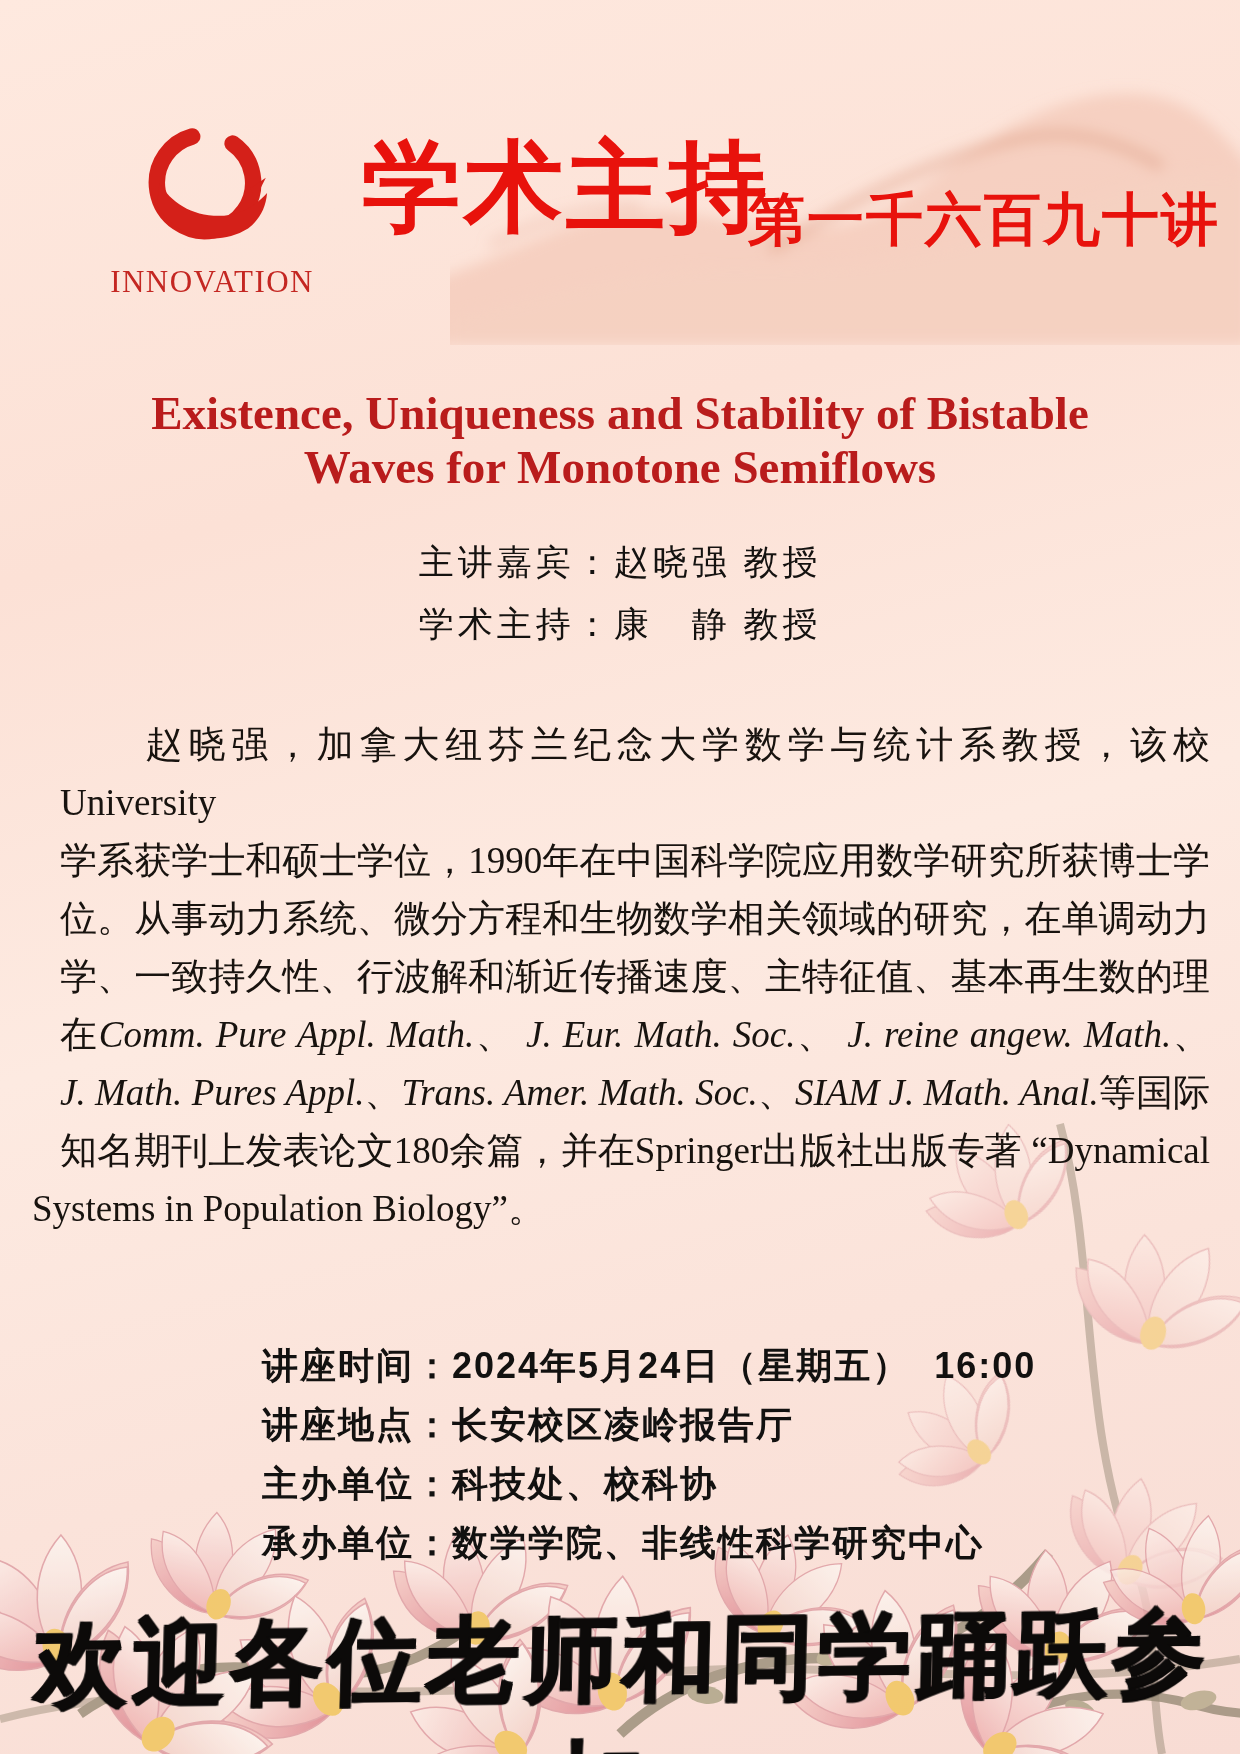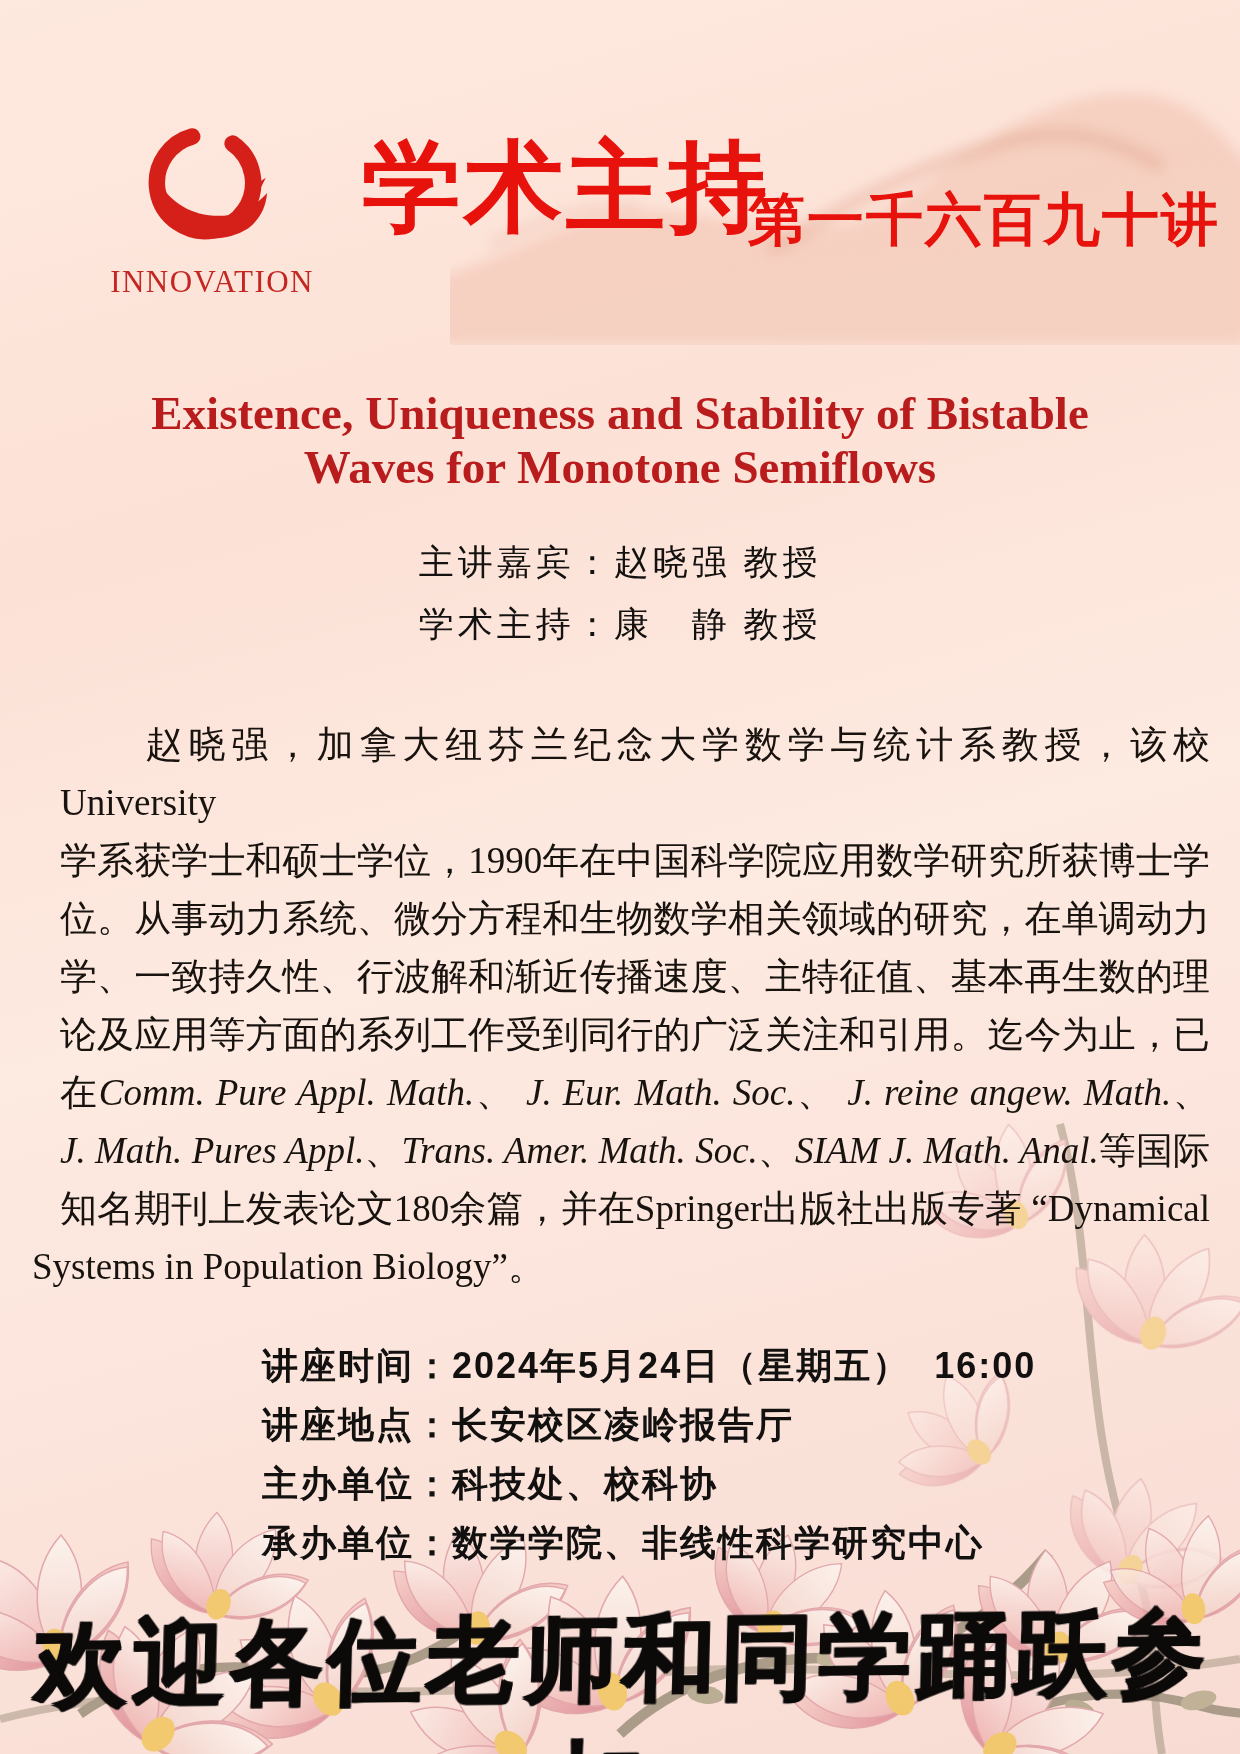--- a/index.html
+++ b/index.html
@@ -153,7 +153,6 @@
     <div class="bio-line j"><span>学系获学士和硕士学位，1990年在中国科学院应用数学研究所获博士学</span></div>
     <div class="bio-line j"><span>位。从事动力系统、微分方程和生物数学相关领域的研究，在单调动力</span></div>
     <div class="bio-line j"><span>学、一致持久性、行波解和渐近传播速度、主特征值、基本再生数的理</span></div>
-    <div class="bio-line j"><span>论及应用等方面的系列工作受到同行的广泛关注和引用。迄今为止，已</span></div>
     <div class="bio-line j"><span>在</span><span class="it">Comm. Pure Appl. Math.</span><span>、 </span><span class="it">J. Eur. Math. Soc.</span><span>、 </span><span class="it">J. reine angew. Math.</span><span>、</span></div>
     <div class="bio-line j"><span class="it">J. Math. Pures Appl.</span><span>、</span><span class="it">Trans. Amer. Math. Soc.</span><span>、</span><span class="it">SIAM J. Math. Anal.</span><span>等国际</span></div>
     <div class="bio-line j"><span>知名期刊上发表论文180余篇，并在Springer出版社出版专著 “Dynamical</span></div>

